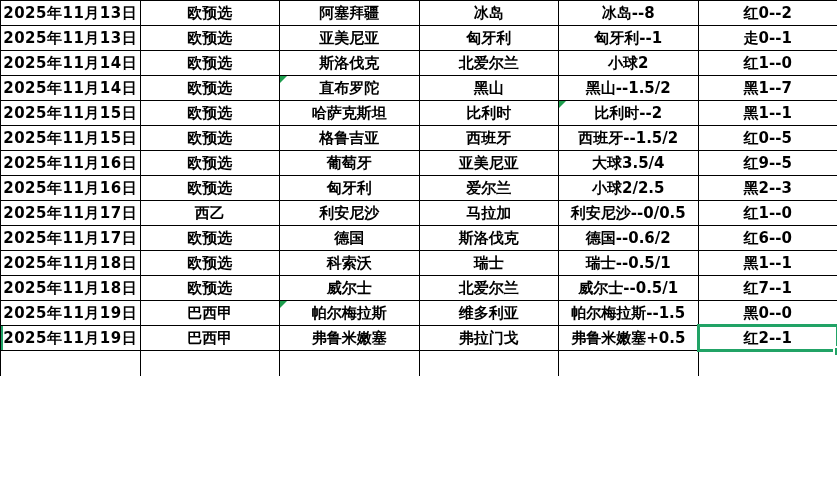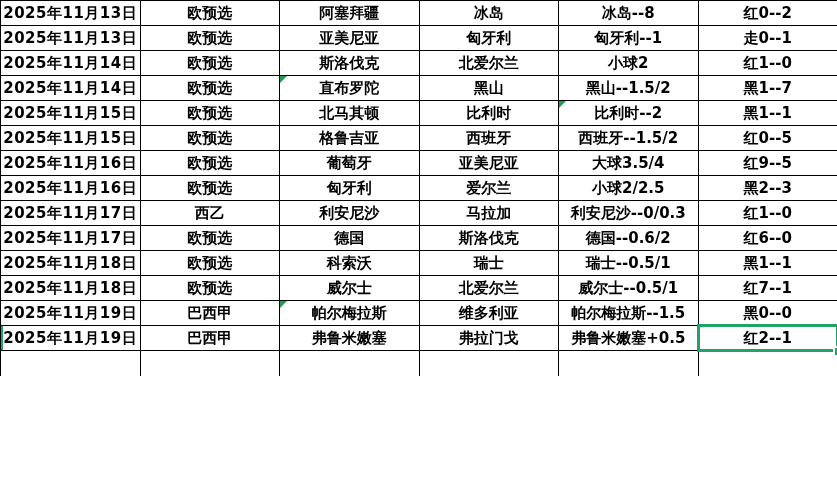--- a/index.html
+++ b/index.html
@@ -137,7 +137,7 @@
   <tr>
     <td class="col-date">2025年11月15日</td>
     <td class="col-league">欧预选</td>
-    <td class="col-home">北马其顿</td>
+    <td class="col-home">哈萨克斯坦</td>
     <td class="col-away">比利时</td>
     <td class="col-prediction has-marker">比利时--2</td>
     <td class="col-result">黑1--1</td>

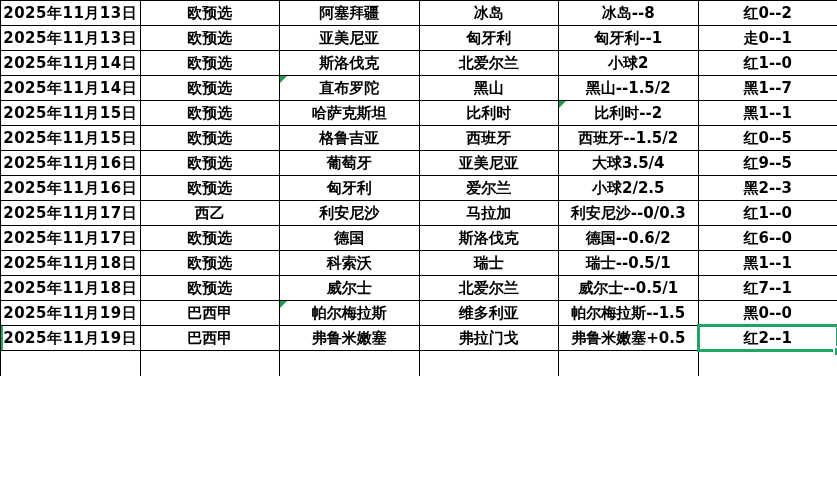--- a/index.html
+++ b/index.html
@@ -175,7 +175,7 @@
     <td class="col-league">西乙</td>
     <td class="col-home">利安尼沙</td>
     <td class="col-away">马拉加</td>
-    <td class="col-prediction">利安尼沙--0/0.3</td>
+    <td class="col-prediction">利安尼沙--0/0.5</td>
     <td class="col-result">红1--0</td>
   </tr>
 

